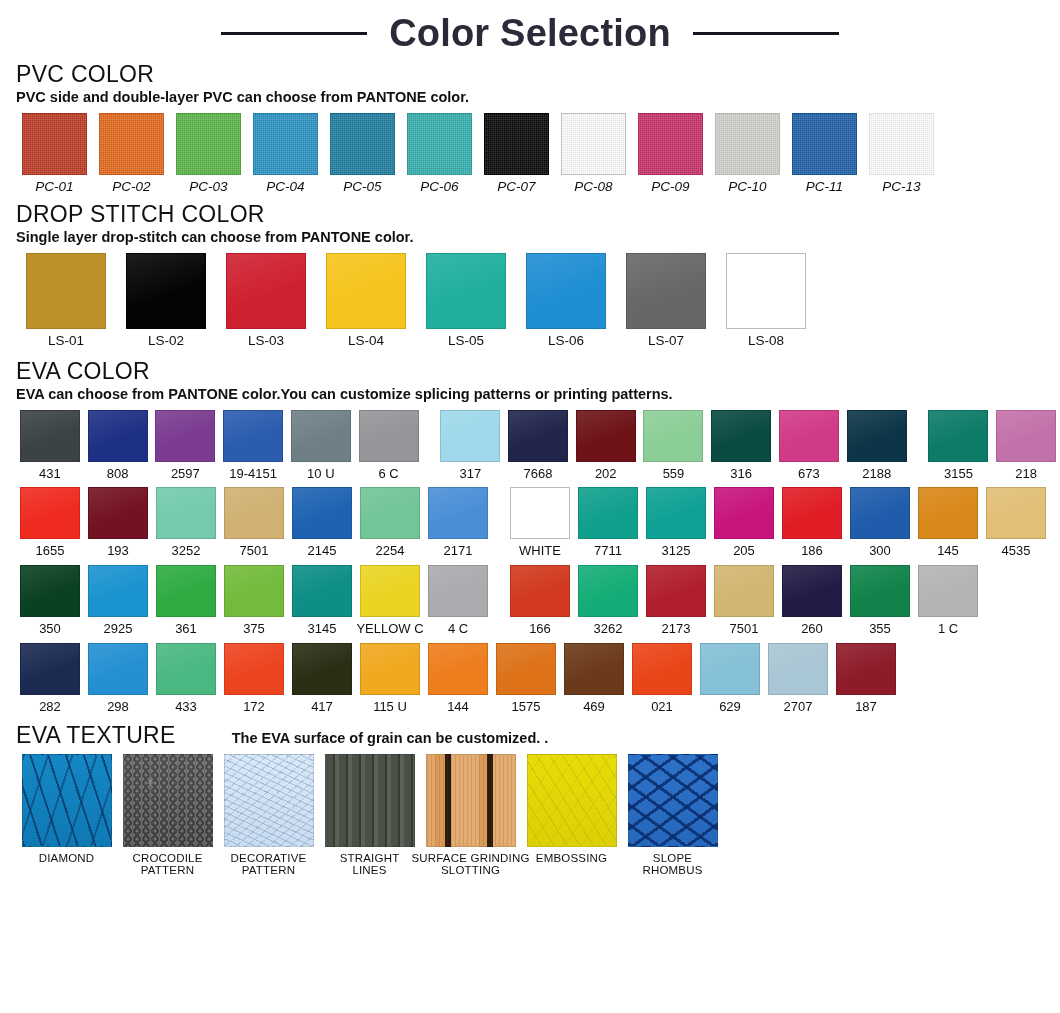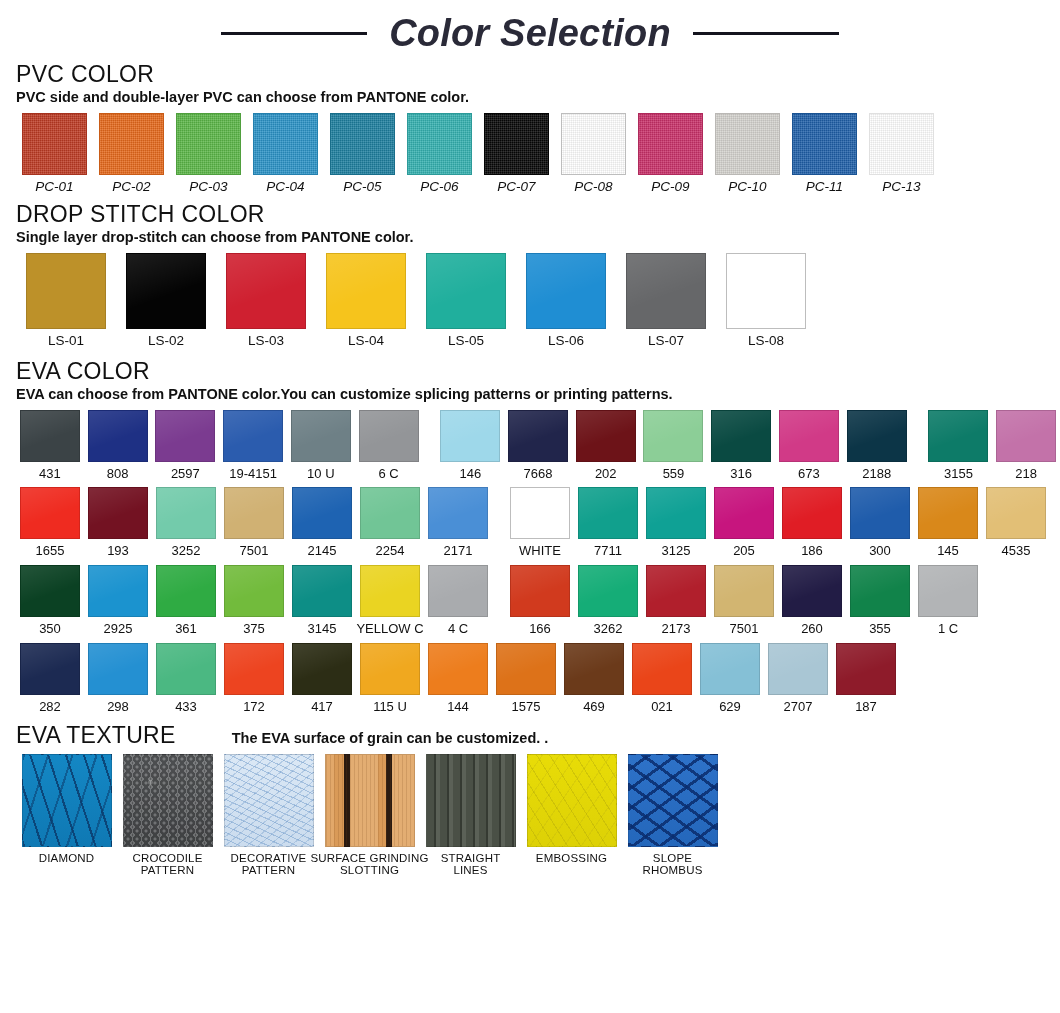--- a/index.html
+++ b/index.html
@@ -37,7 +37,6 @@
     color: #2a2a38;
     white-space: nowrap;
     font-family: "Liberation Sans", sans-serif;
-    font-style: italic;
   }
 
   

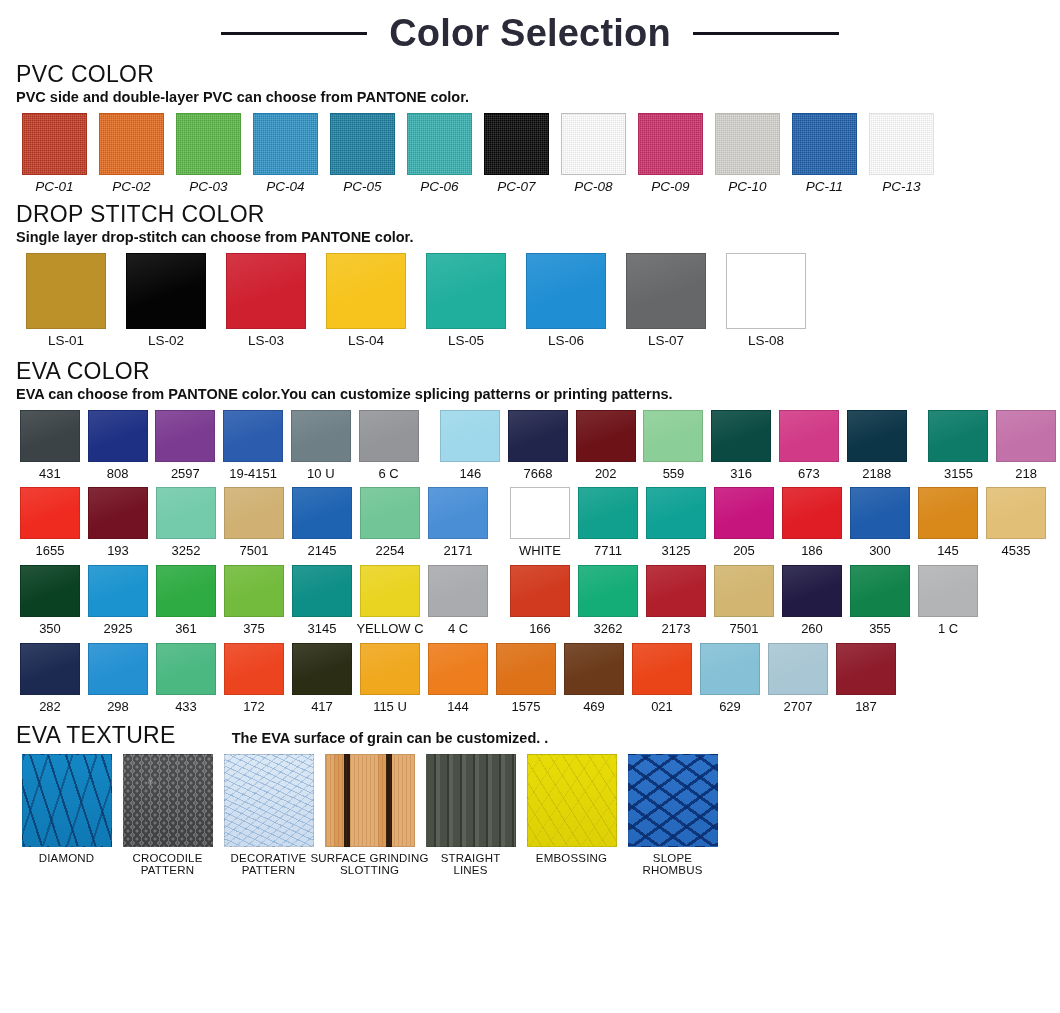--- a/index.html
+++ b/index.html
@@ -319,7 +319,7 @@
         </div>
         <div class="swatch-cell">
           <div class="swatch sheen" style="background: rgb(158, 216, 234);"></div>
-          <div class="swatch-label">146</div>
+          <div class="swatch-label">317</div>
         </div>
         <div class="swatch-cell">
           <div class="swatch sheen" style="background: rgb(33, 37, 75);"></div>

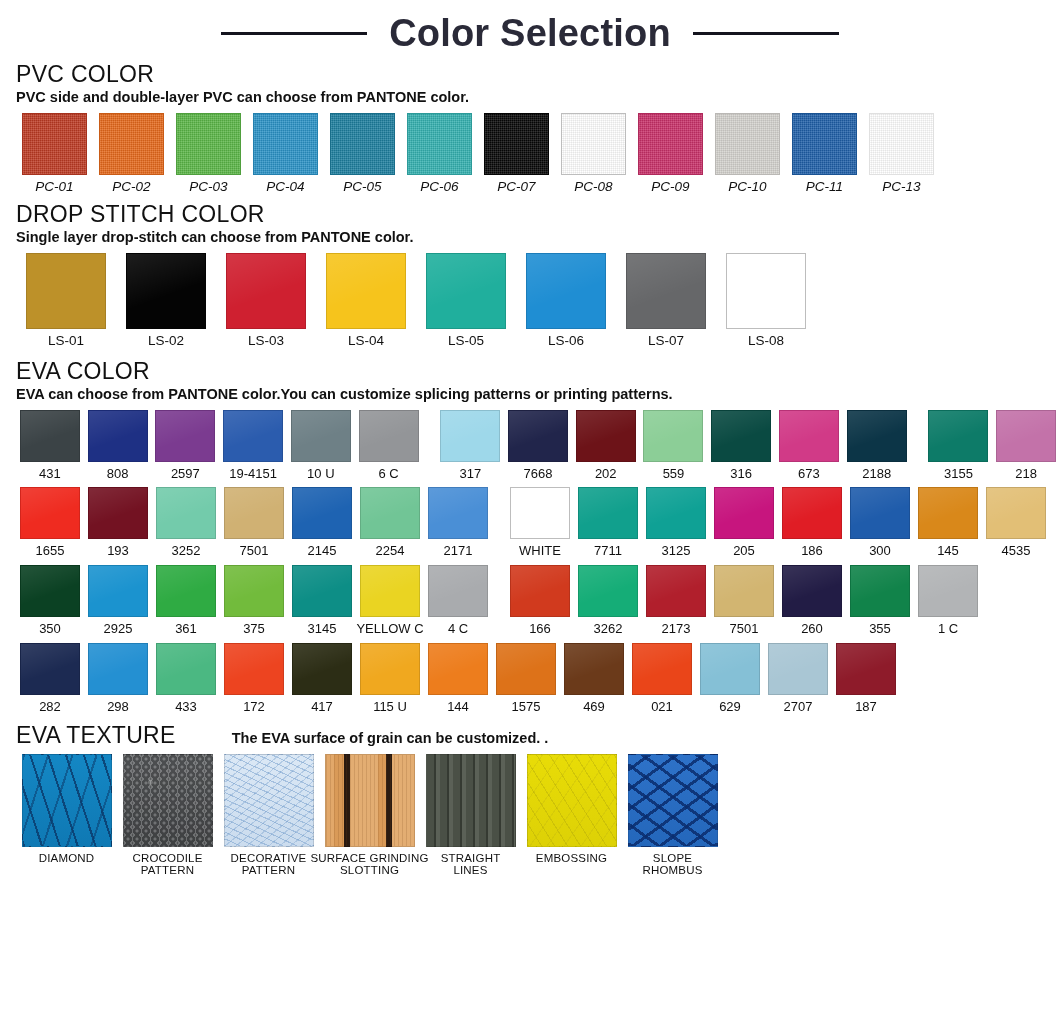--- a/index.html
+++ b/index.html
@@ -550,14 +550,14 @@
         <div class="swatch-label">DECORATIVE<br>PATTERN</div>
       </div>
       <div class="swatch-cell">
+        <div class="swatch tx tx-straight"></div>
+        <div class="swatch-label">STRAIGHT<br>LINES</div>
+      </div>
+      <div class="swatch-cell">
         <div class="swatch tx tx-slot"></div>
         <div class="swatch-label">SURFACE GRINDING<br>SLOTTING</div>
       </div>
       <div class="swatch-cell">
-        <div class="swatch tx tx-straight"></div>
-        <div class="swatch-label">STRAIGHT<br>LINES</div>
-      </div>
-      <div class="swatch-cell">
         <div class="swatch tx tx-emboss"></div>
         <div class="swatch-label">EMBOSSING</div>
       </div>

